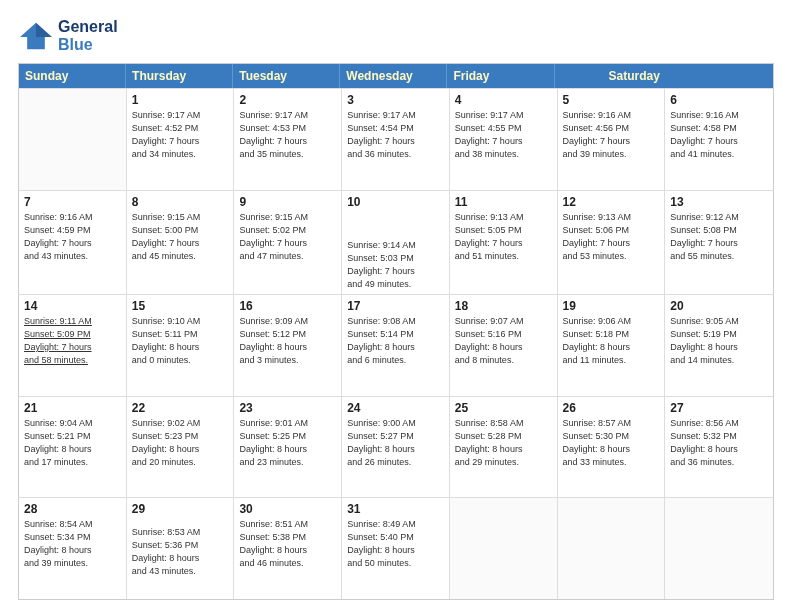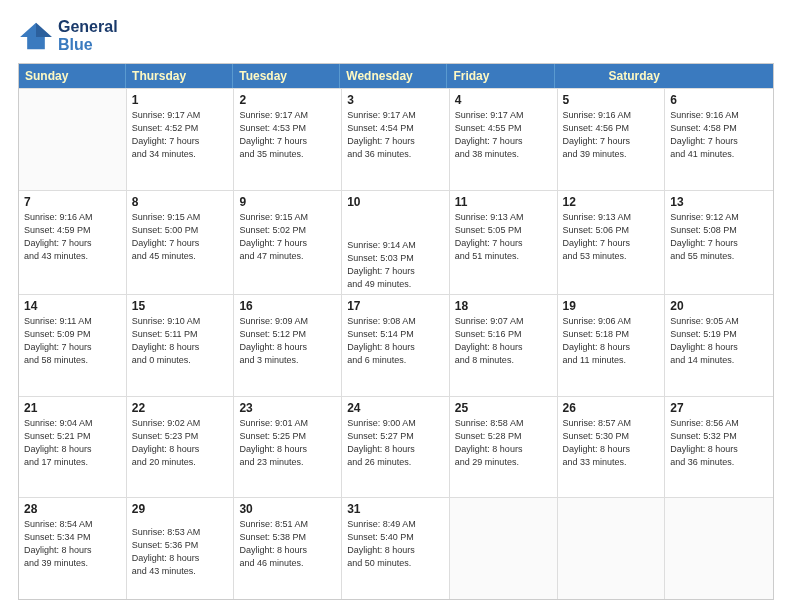--- a/index.html
+++ b/index.html
@@ -229,7 +229,7 @@
         <div class="cal-week">
           <div class="cal-cell">
             <span class="day-num">14</span>
-            <div class="day-info" style="white-space: pre-line;">Sunrise: 9:11 AM
+            <div class="day-info" style="white-space: pre-line; text-decoration: underline;">Sunrise: 9:11 AM
 Sunset: 5:09 PM
 Daylight: 7 hours
 and 58 minutes.</div>

